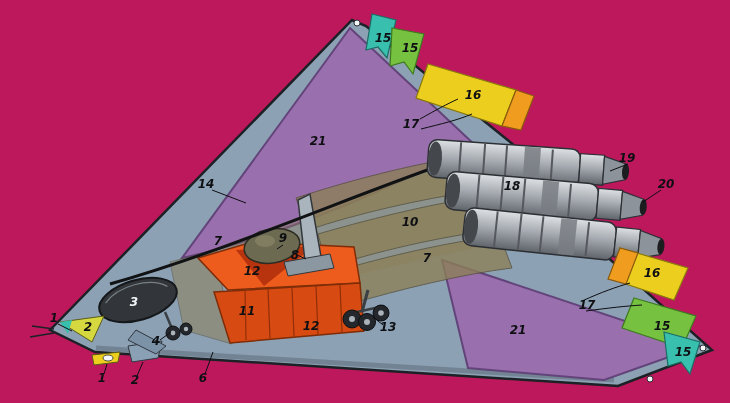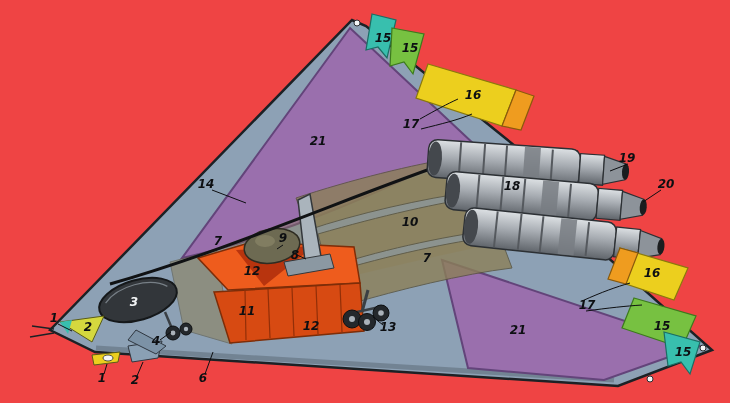--- a/index.html
+++ b/index.html
@@ -3,7 +3,7 @@
 <meta charset="utf-8">
 <style>
   html,body{margin:0;padding:0;background:#ffffff;}
-  .stage{position:relative;width:730px;height:403px;background:#ef4444;overflow:hidden;
+  .stage{position:relative;width:730px;height:403px;background:#be185d;overflow:hidden;
          font-family:"DejaVu Sans",sans-serif;}
   svg{display:block;}
   .callout{font-family:"DejaVu Sans",sans-serif;font-style:italic;font-weight:bold;

